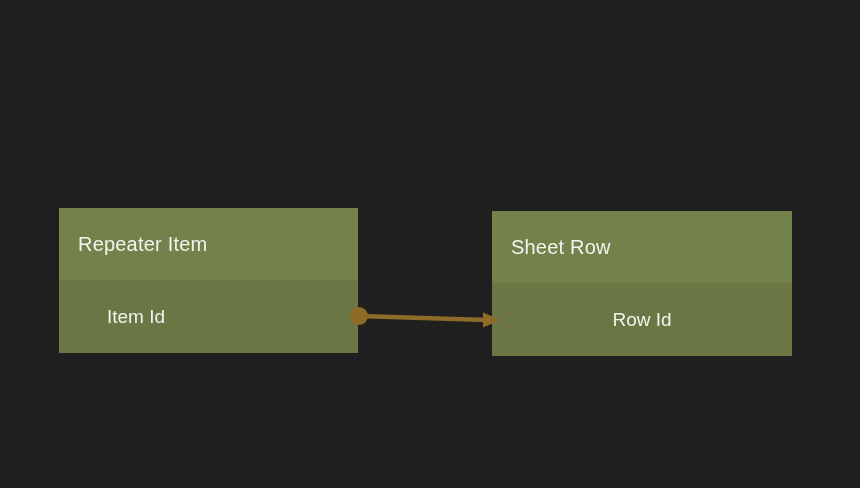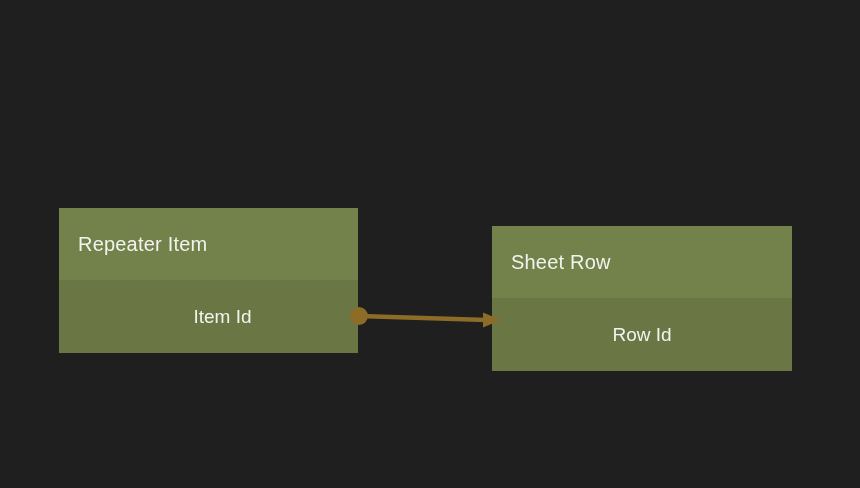--- a/index.html
+++ b/index.html
@@ -25,7 +25,7 @@
     box-sizing: border-box;
   }
   .node-repeater { left: 59px;  top: 208px; width: 299px; height: 145px; }
-  .node-sheet    { left: 492px; top: 226px; width: 300px; height: 145px; }
+  .node-sheet    { left: 492px; top: 211px; width: 300px; height: 145px; }
   .node-header {
     flex: 0 0 72px;
     background: #73814a;

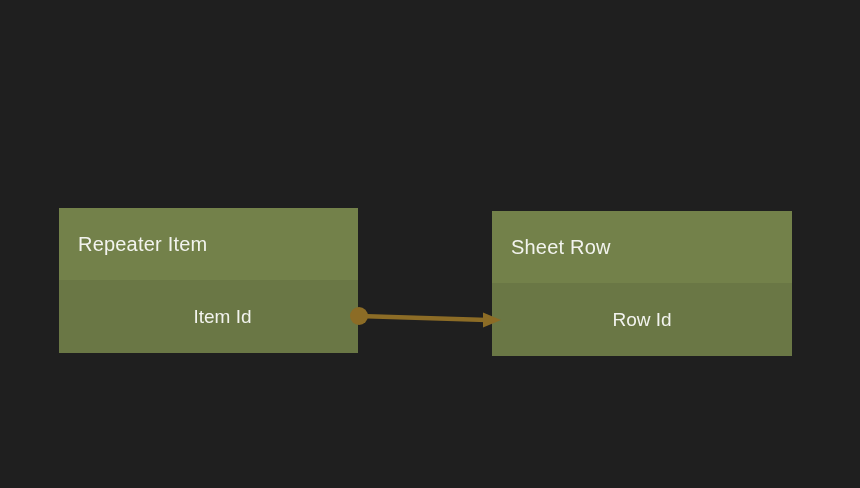--- a/index.html
+++ b/index.html
@@ -47,7 +47,7 @@
     padding: 0 20px;
     box-sizing: border-box;
   }
-  .node-body.align-right { justify-content: center; padding-left: 48px; }
+  .node-body.align-right { justify-content: flex-start; padding-left: 48px; }
   .node-body.align-left  { justify-content: center; }
   .field-label {
     font-size: 19px;

